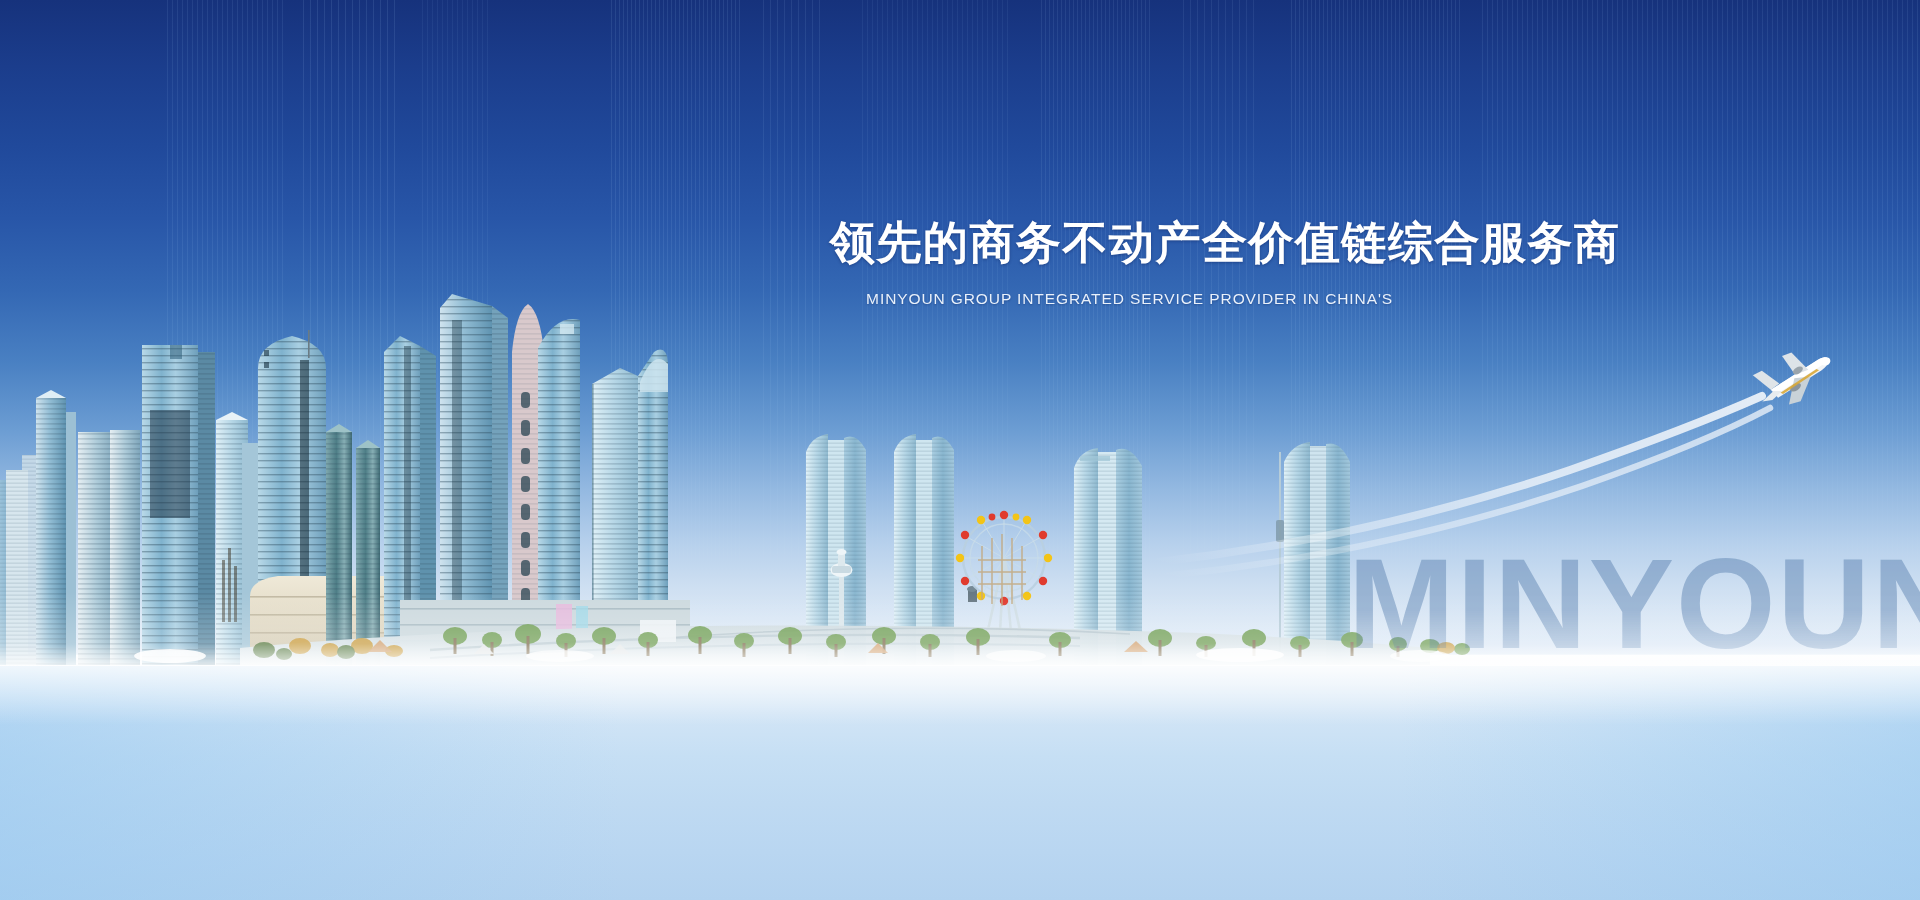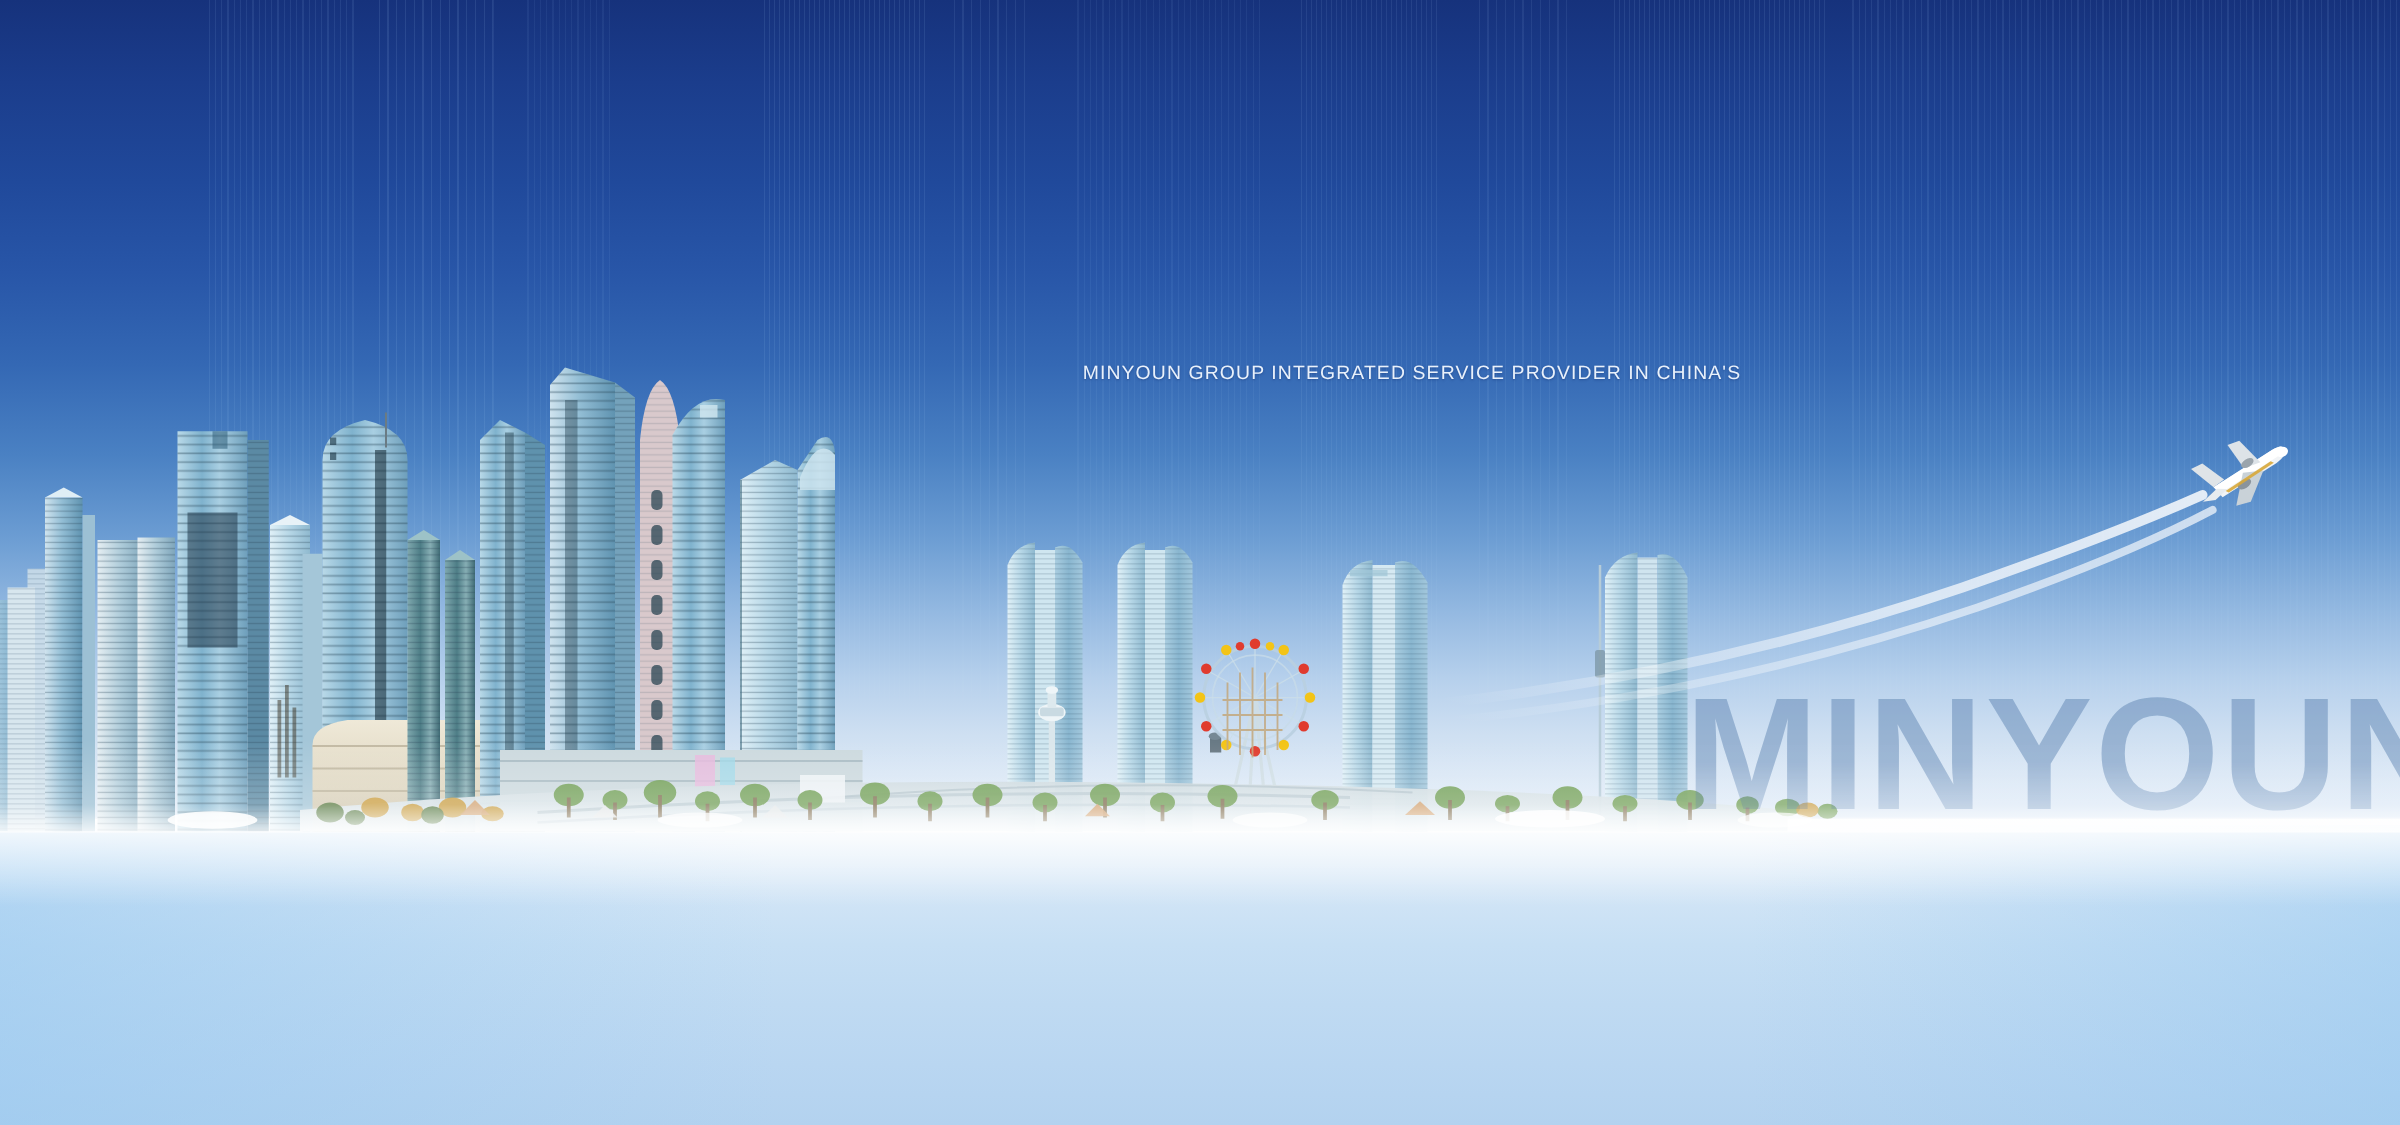--- a/index.html
+++ b/index.html
@@ -624,6 +624,7 @@
     </svg>
   </div>
 
+  <div class="headline">领先的商务不动产全价值链综合服务商</div>
 
   <div class="subtitle">
     <div>MINYOUN GROUP INTEGRATED SERVICE PROVIDER IN CHINA'S</div>

